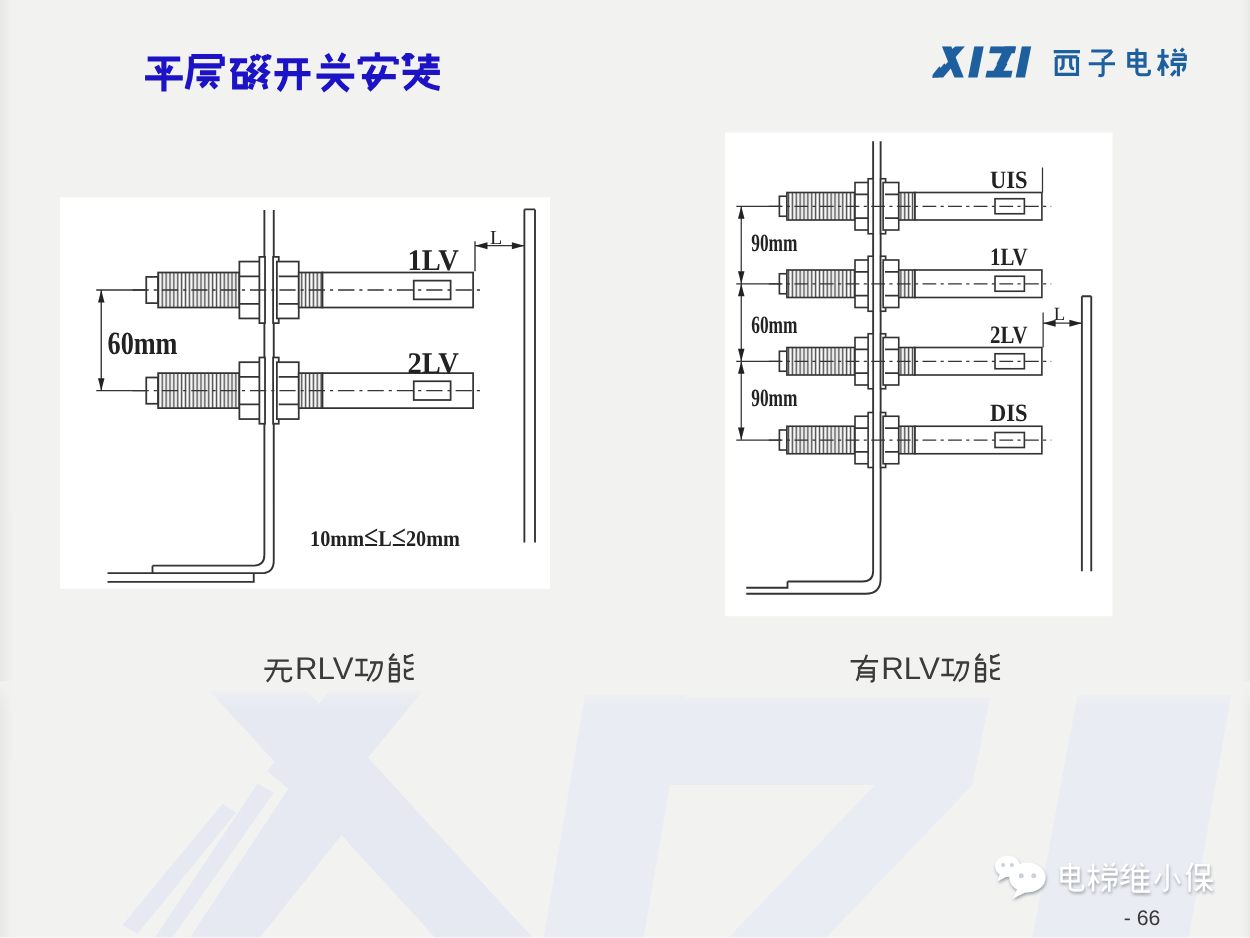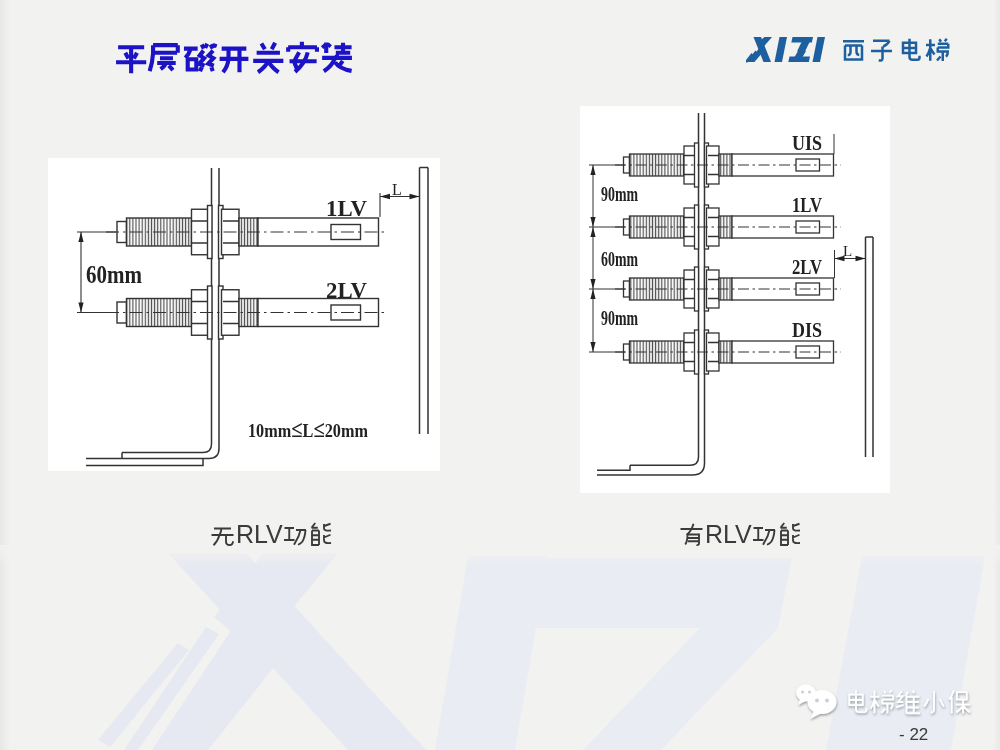--- a/index.html
+++ b/index.html
@@ -306,7 +306,7 @@
         <circle cx="37" cy="20.5" r="2"></circle>
  </g>
 </svg>
-<div id="pageno" class="abs">- 22</div>
+<div id="pageno" class="abs">- 66</div>
 
 </div>
 

